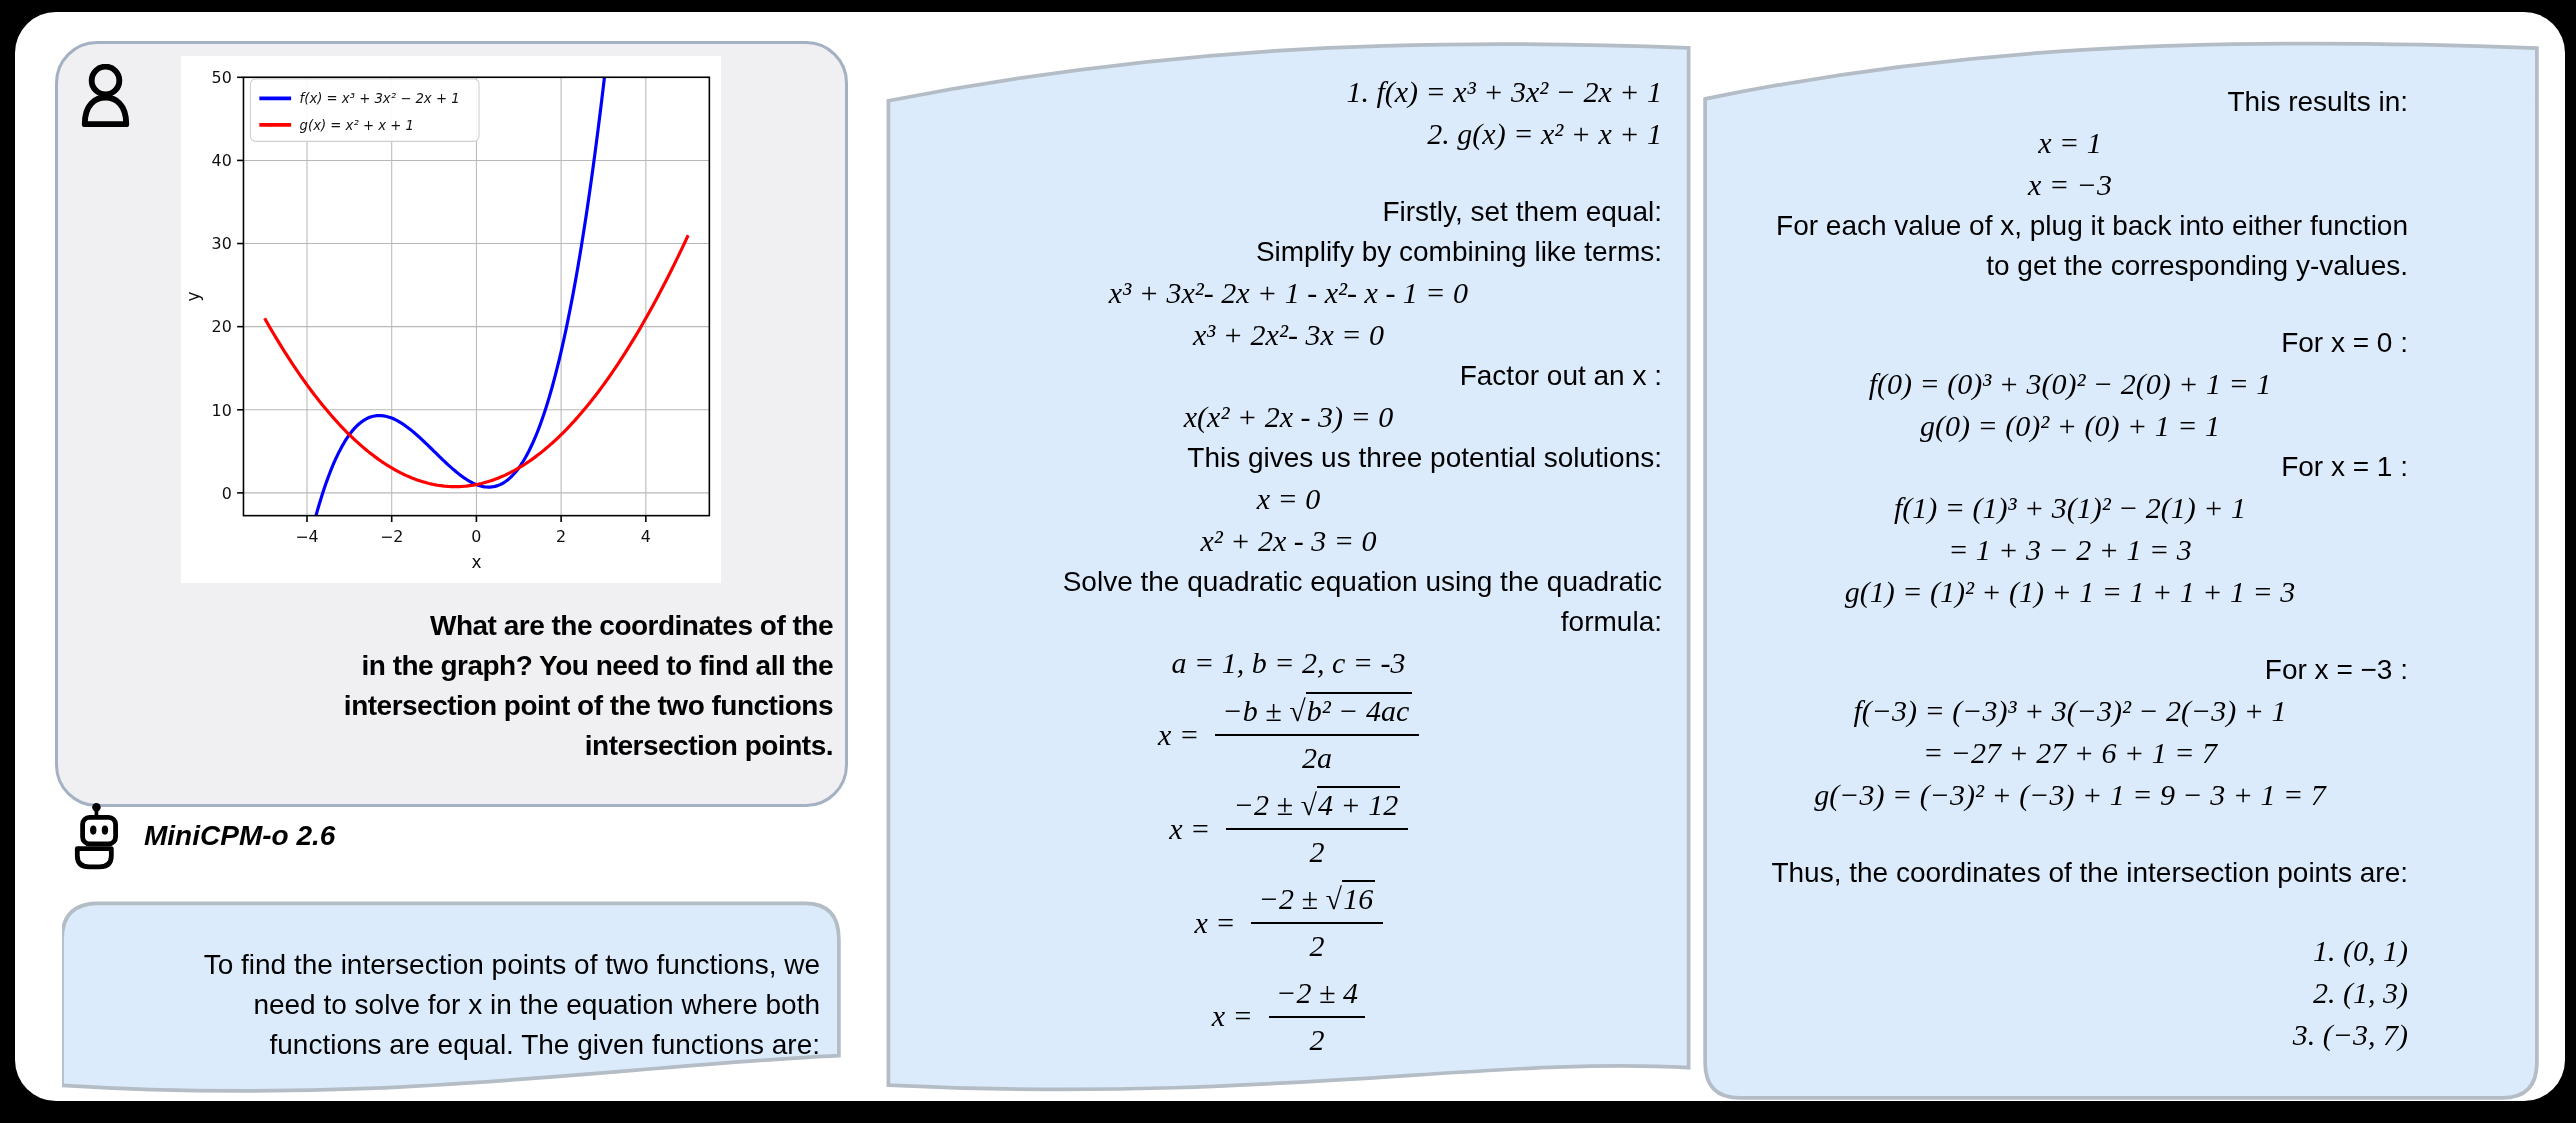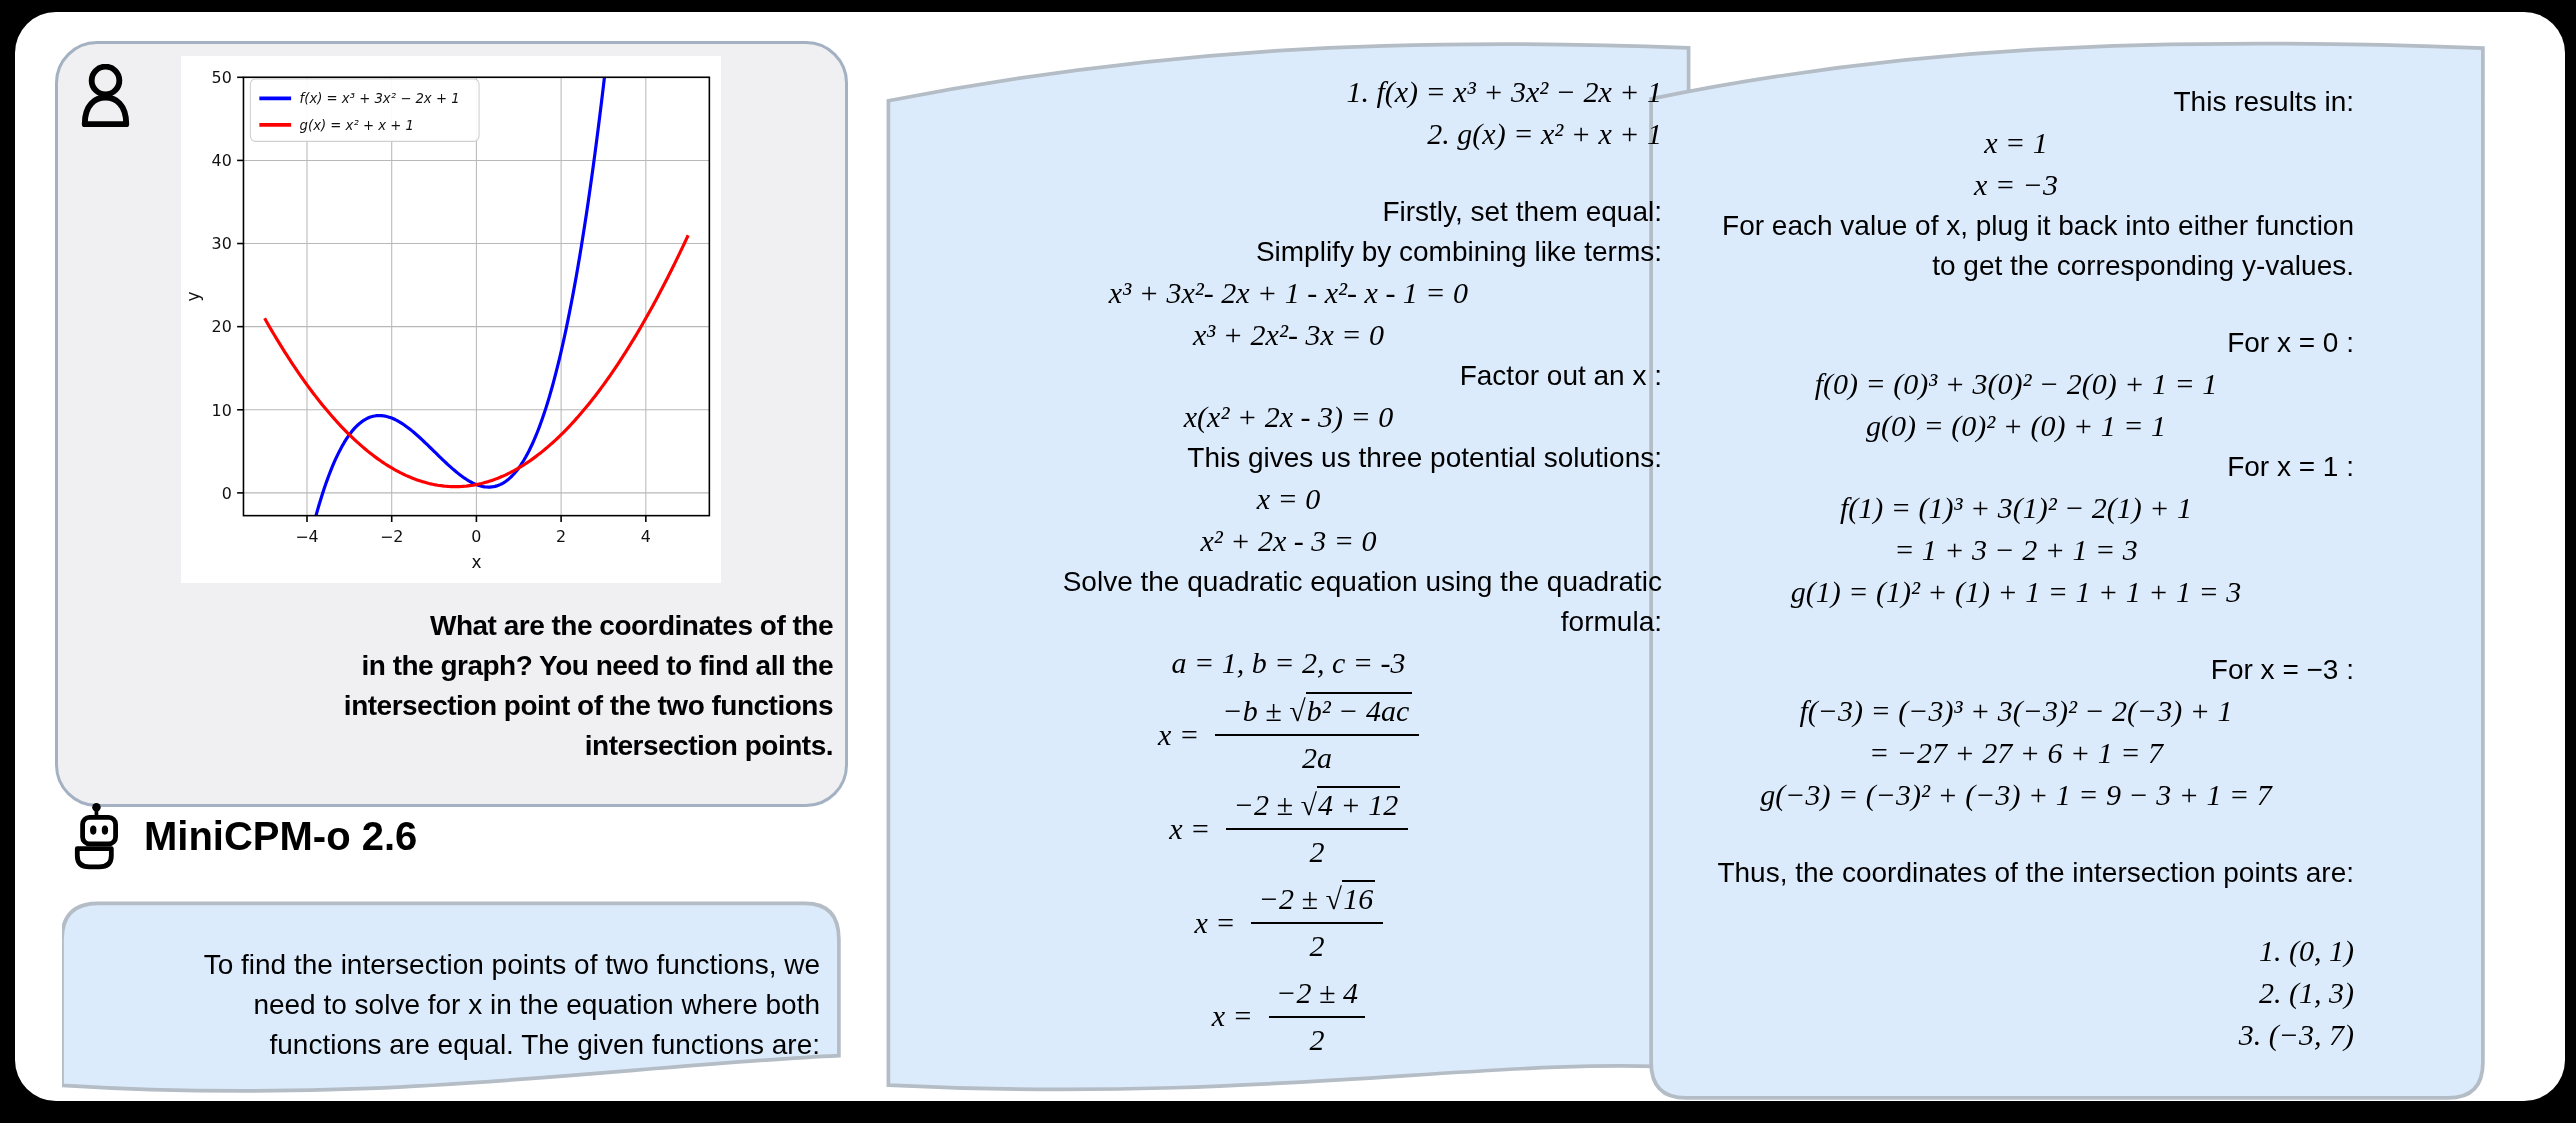--- a/index.html
+++ b/index.html
@@ -26,7 +26,7 @@
   .left-bubble .content{padding:44px 21px 0 21px;font-size:27.5px;line-height:40px;}
   .mid-panel{left:871px;top:21px;width:805px;height:1077px;}
   .mid-panel .content{padding:38px 29px 0 29px;}
-  .right-panel{left:1634px;top:21px;width:734px;height:1080px;}
+  .right-panel{left:1688px;top:21px;width:734px;height:1080px;}
   .right-panel .content{padding:49px 29px 0 29px;}
 
   

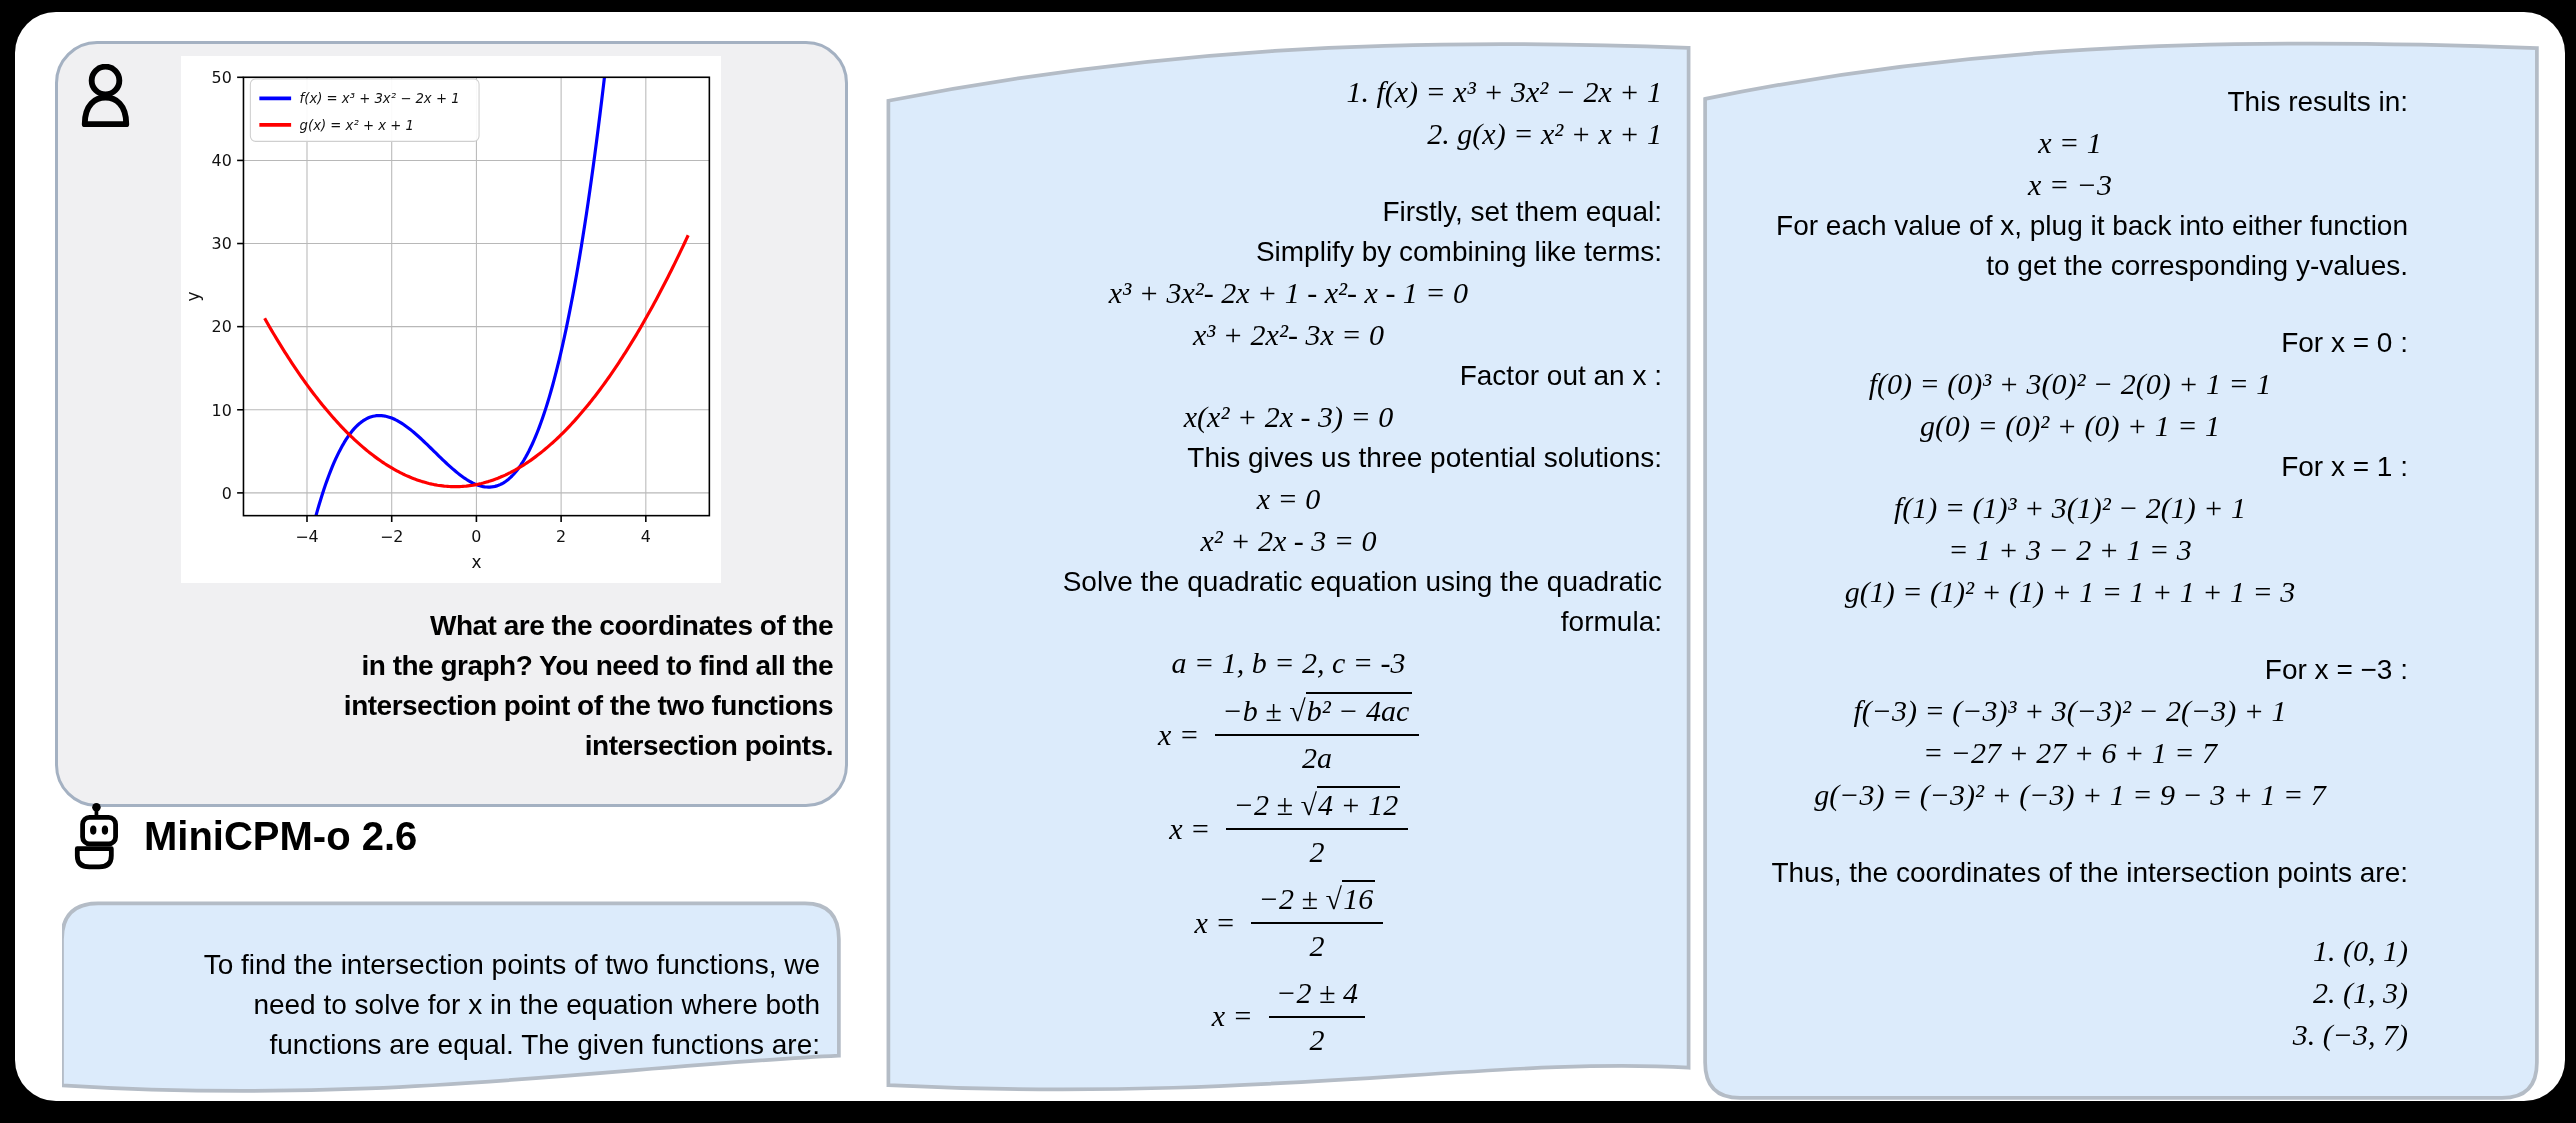--- a/index.html
+++ b/index.html
@@ -16,7 +16,7 @@
 
   
   .model-row{position:absolute;left:59px;top:790px;height:69px;display:flex;align-items:center;gap:23px;}
-  .model-name{font-weight:bold;font-size:40px;}
+  .model-name{font-weight:bold;font-size:28px;font-style:italic;}
 
   
   .bubble{position:absolute;}

